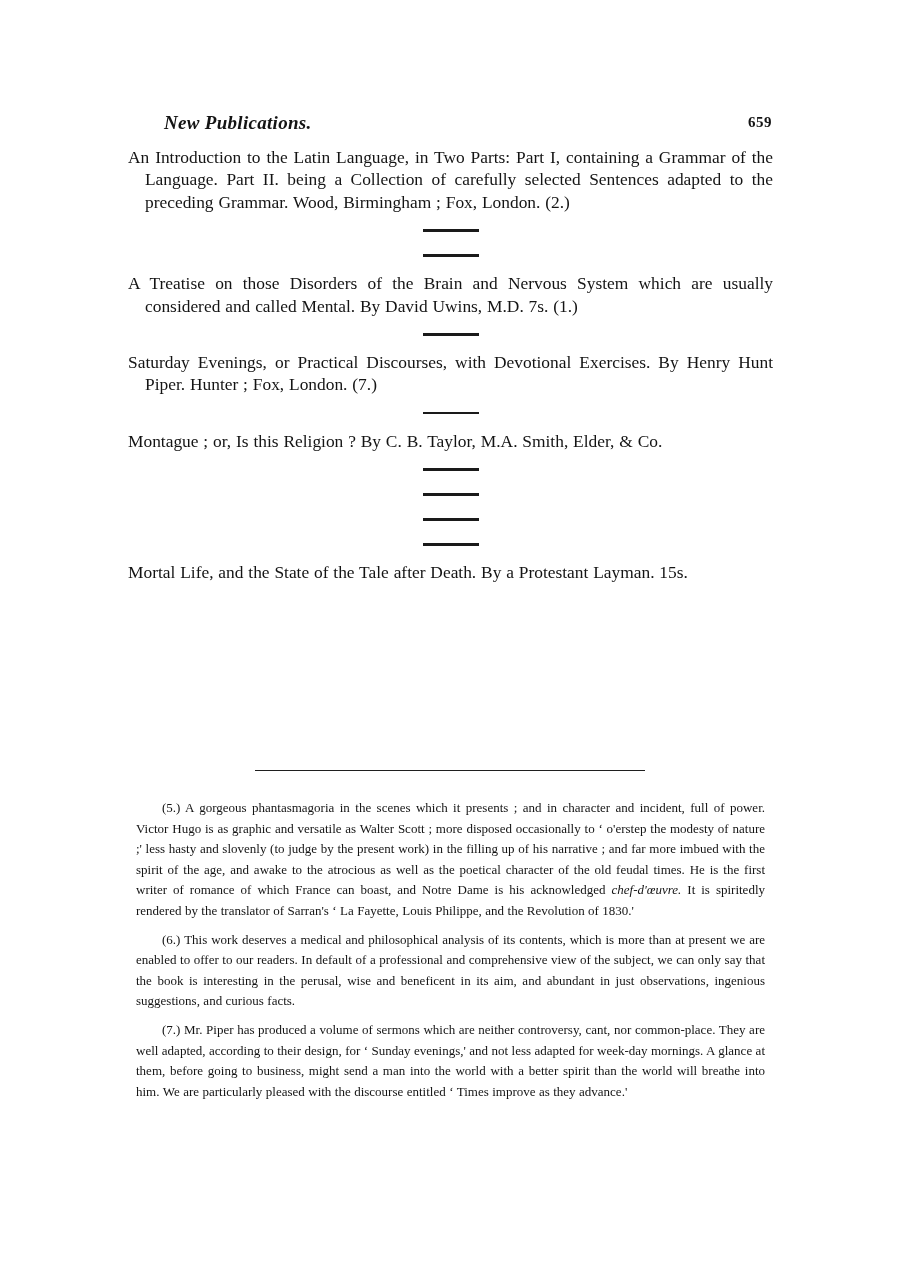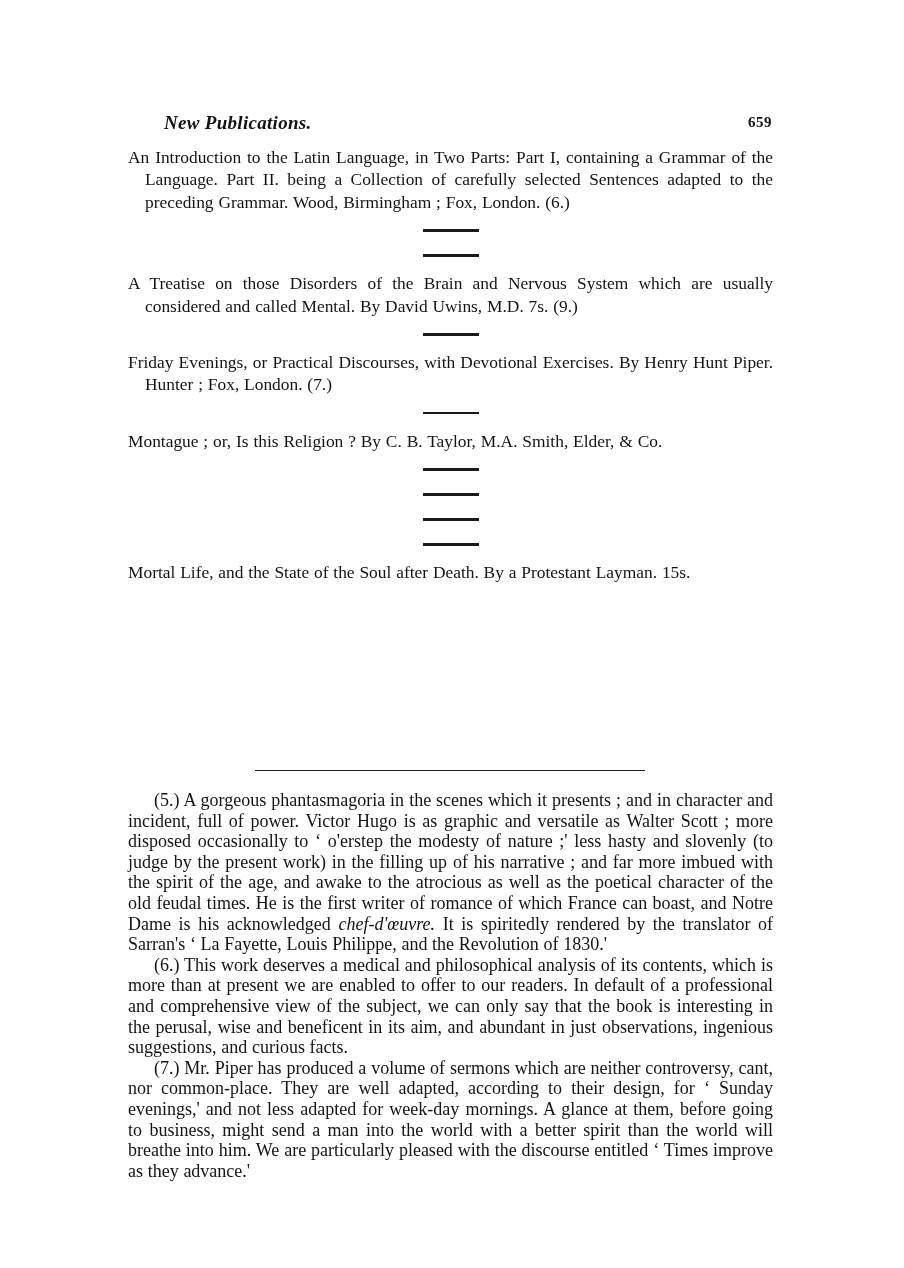--- a/index.html
+++ b/index.html
@@ -126,7 +126,7 @@
 
   <div class="pub-list">
 
-    <p class="pub-entry">An Introduction to the Latin Language, in Two Parts: Part I, containing a Grammar of the Language.   Part II. being a Collection of carefully selected Sentences adapted to the preceding Grammar. Wood, Birmingham ; Fox, London.   (6.)</p>
+    <p class="pub-entry">An Introduction to the Latin Language, in Two Parts: Part I, containing a Grammar of the Language.   Part II. being a Collection of carefully selected Sentences adapted to the preceding Grammar. Wood, Birmingham ; Fox, London.   (2.)</p>
     <div class="pub-sep"></div>
 
     <div class="pub-sep"></div>

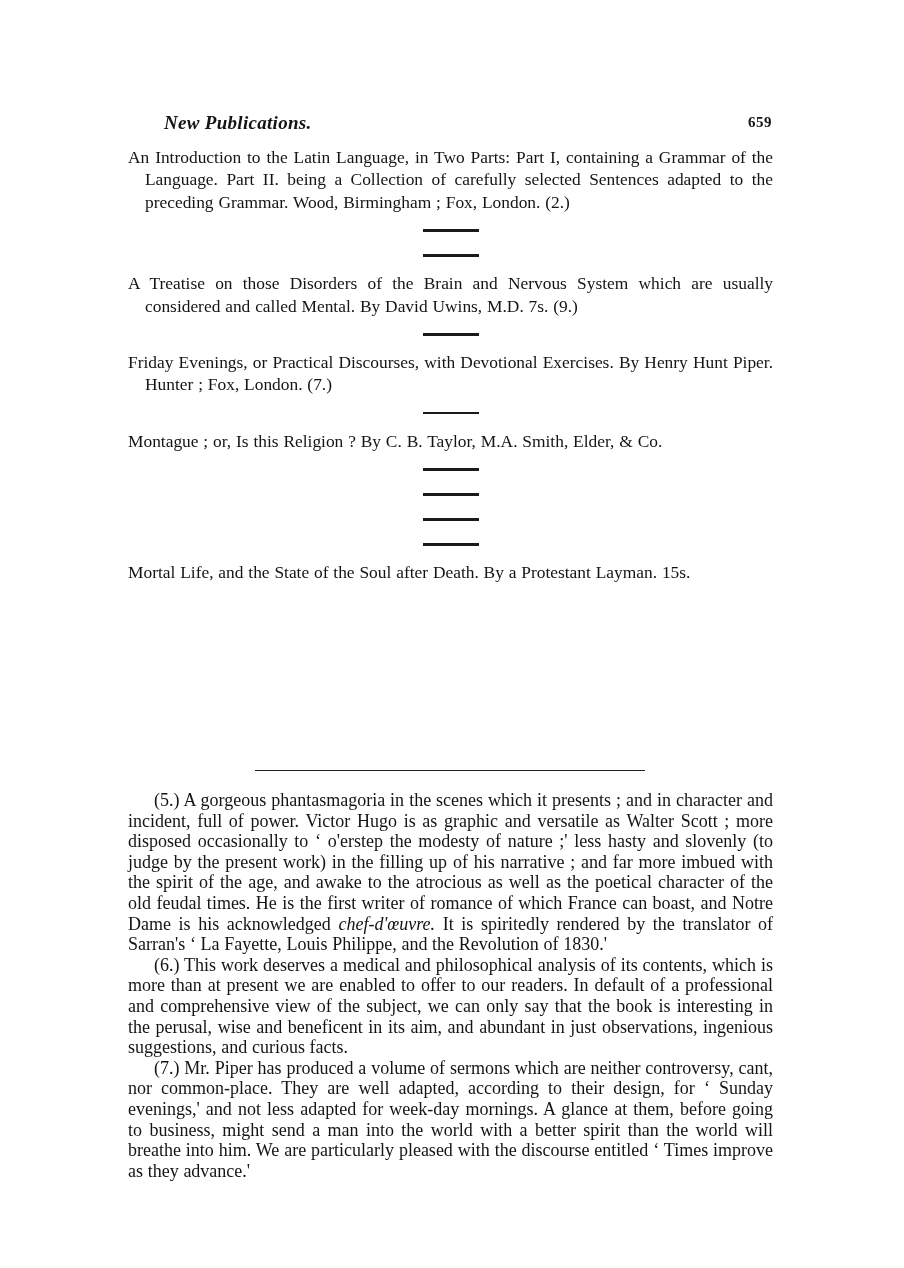--- a/index.html
+++ b/index.html
@@ -131,7 +131,7 @@
 
     <div class="pub-sep"></div>
 
-    <p class="pub-entry">A Treatise on those Disorders of the Brain and Nervous System which are usually considered and called Mental.   By David Uwins, M.D. 7s.   (9.)</p>
+    <p class="pub-entry">A Treatise on those Disorders of the Brain and Nervous System which are usually considered and called Mental.   By David Uwins, M.D. 7s.   (1.)</p>
     <div class="pub-sep"></div>
 
     <p class="pub-entry">Friday Evenings, or Practical Discourses, with Devotional Exercises. By Henry Hunt Piper.   Hunter ; Fox, London.   (7.)</p>

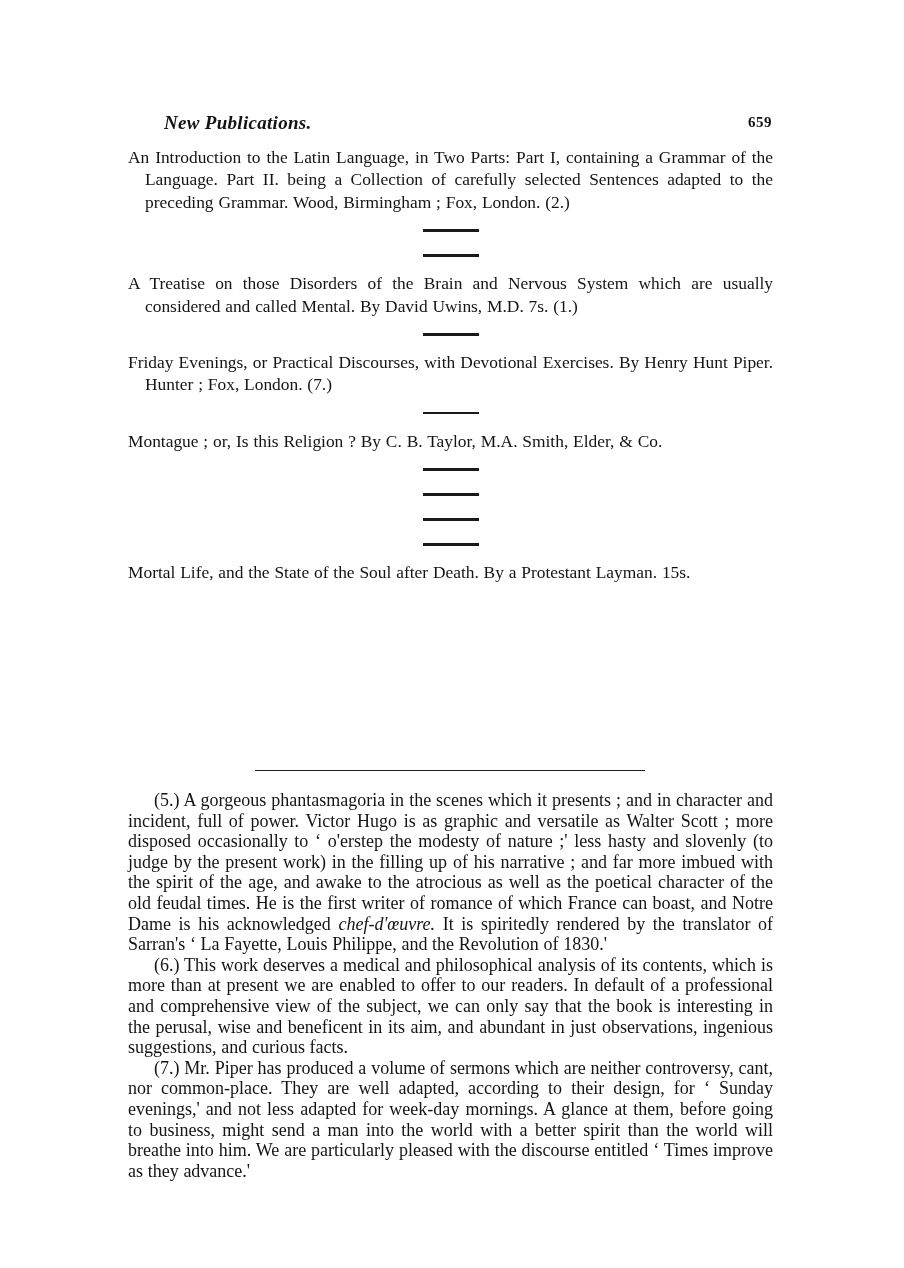--- a/index.html
+++ b/index.html
@@ -134,7 +134,7 @@
     <p class="pub-entry">A Treatise on those Disorders of the Brain and Nervous System which are usually considered and called Mental.   By David Uwins, M.D. 7s.   (1.)</p>
     <div class="pub-sep"></div>
 
-    <p class="pub-entry">Friday Evenings, or Practical Discourses, with Devotional Exercises. By Henry Hunt Piper.   Hunter ; Fox, London.   (7.)</p>
+    <p class="pub-entry">Saturday Evenings, or Practical Discourses, with Devotional Exercises. By Henry Hunt Piper.   Hunter ; Fox, London.   (7.)</p>
     <div class="pub-sep"></div>
 
     <p class="pub-entry">Montague ; or, Is this Religion ? By C. B. Taylor, M.A.   Smith, Elder, &amp; Co.</p>

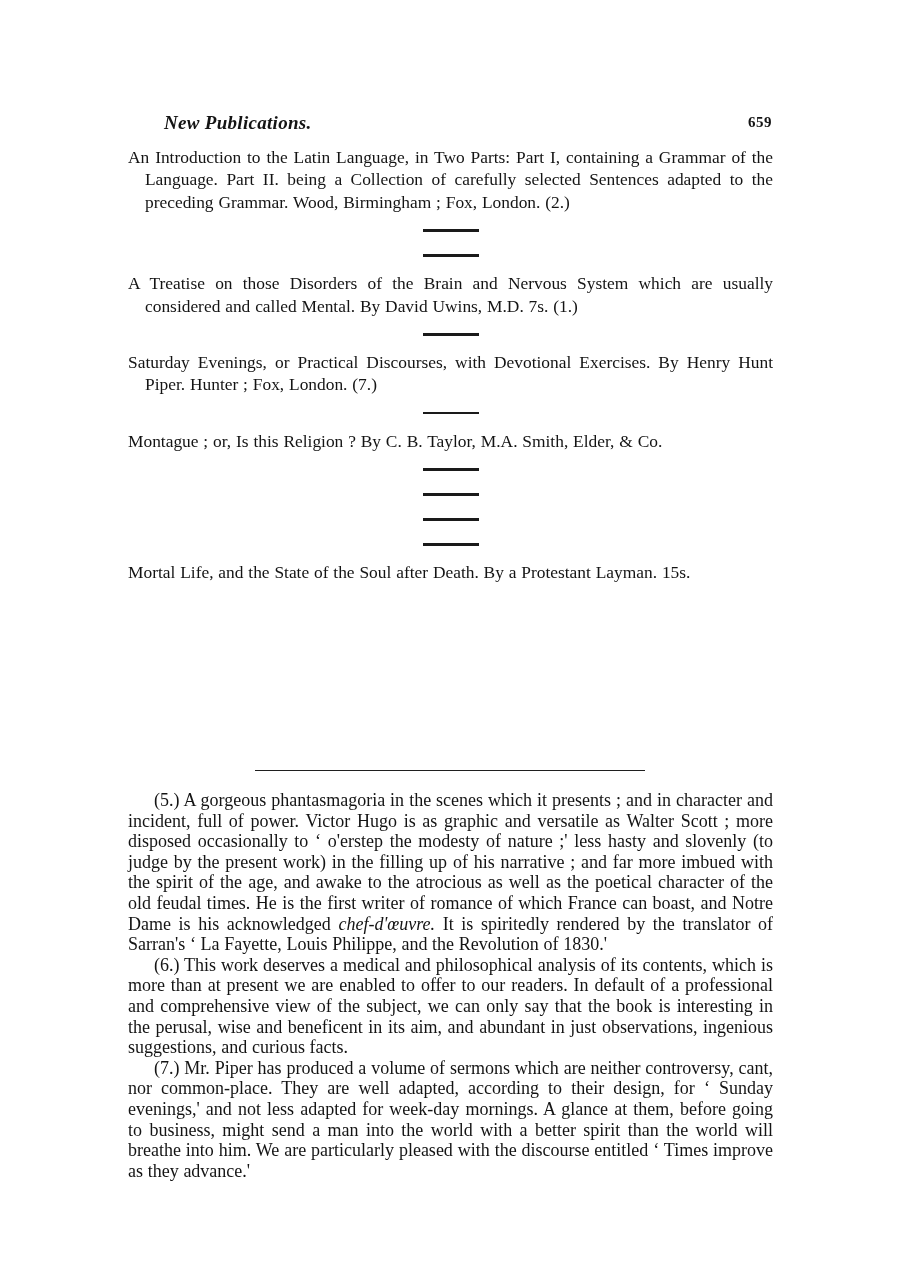--- a/index.html
+++ b/index.html
@@ -146,7 +146,7 @@
 
     <div class="pub-sep"></div>
 
-    <p class="pub-entry">Mortal Life, and the State of the Soul after Death.   By a Protestant Layman.   15s.</p>
+    <p class="pub-entry">Mortal Life, and the State of the Tale after Death.   By a Protestant Layman.   15s.</p>
 
   </div>
 

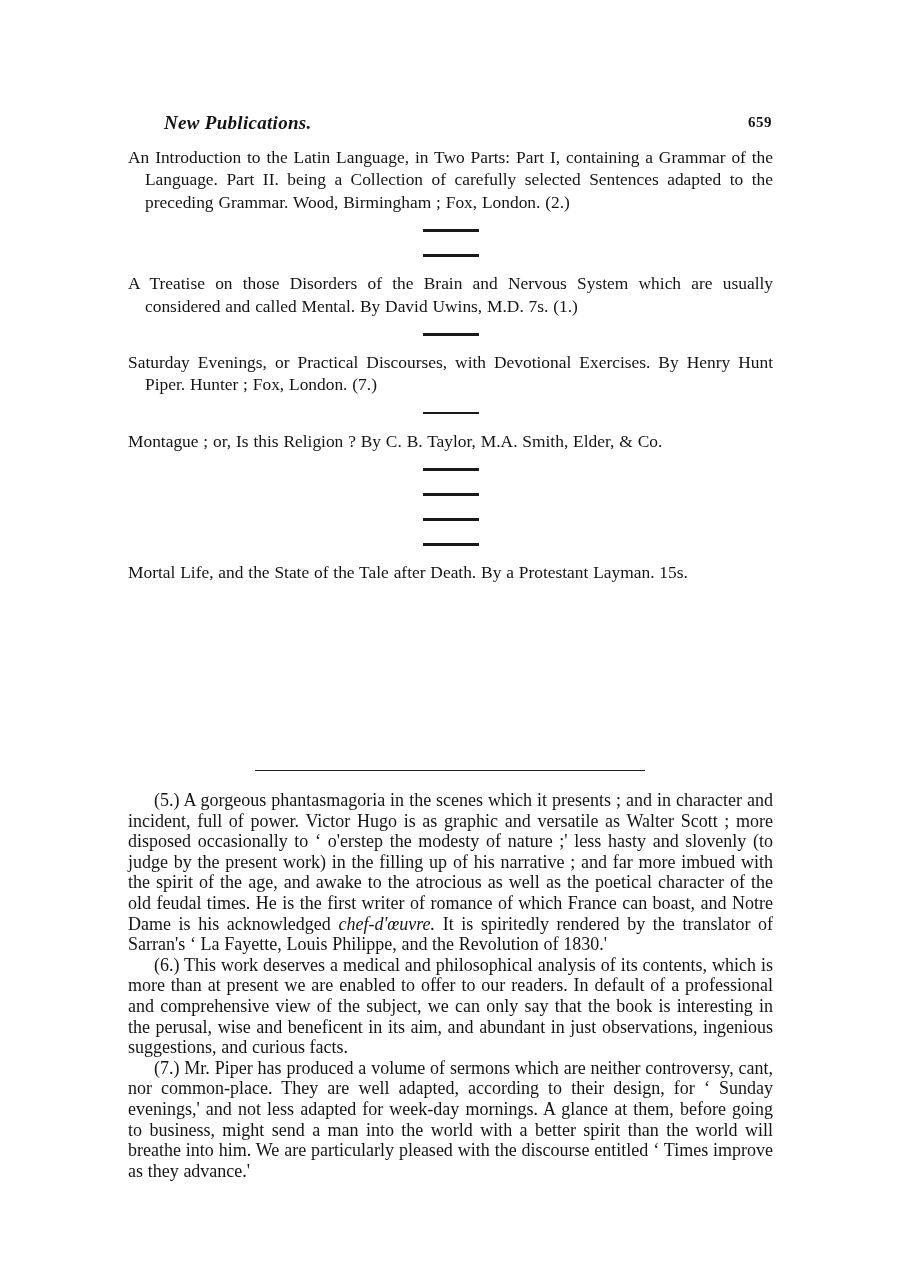--- a/index.html
+++ b/index.html
@@ -102,12 +102,12 @@
     width: 645px;
   }
   .note-par {
-    font-size: 18px;
+    font-size: 13px;
     line-height: 20.6px;
     text-align: justify;
     text-align-last: left;
     text-indent: 26px;
-    margin: 0;
+    margin: 8px;
     word-spacing: 0.2px;
   }
   .note-par em {

